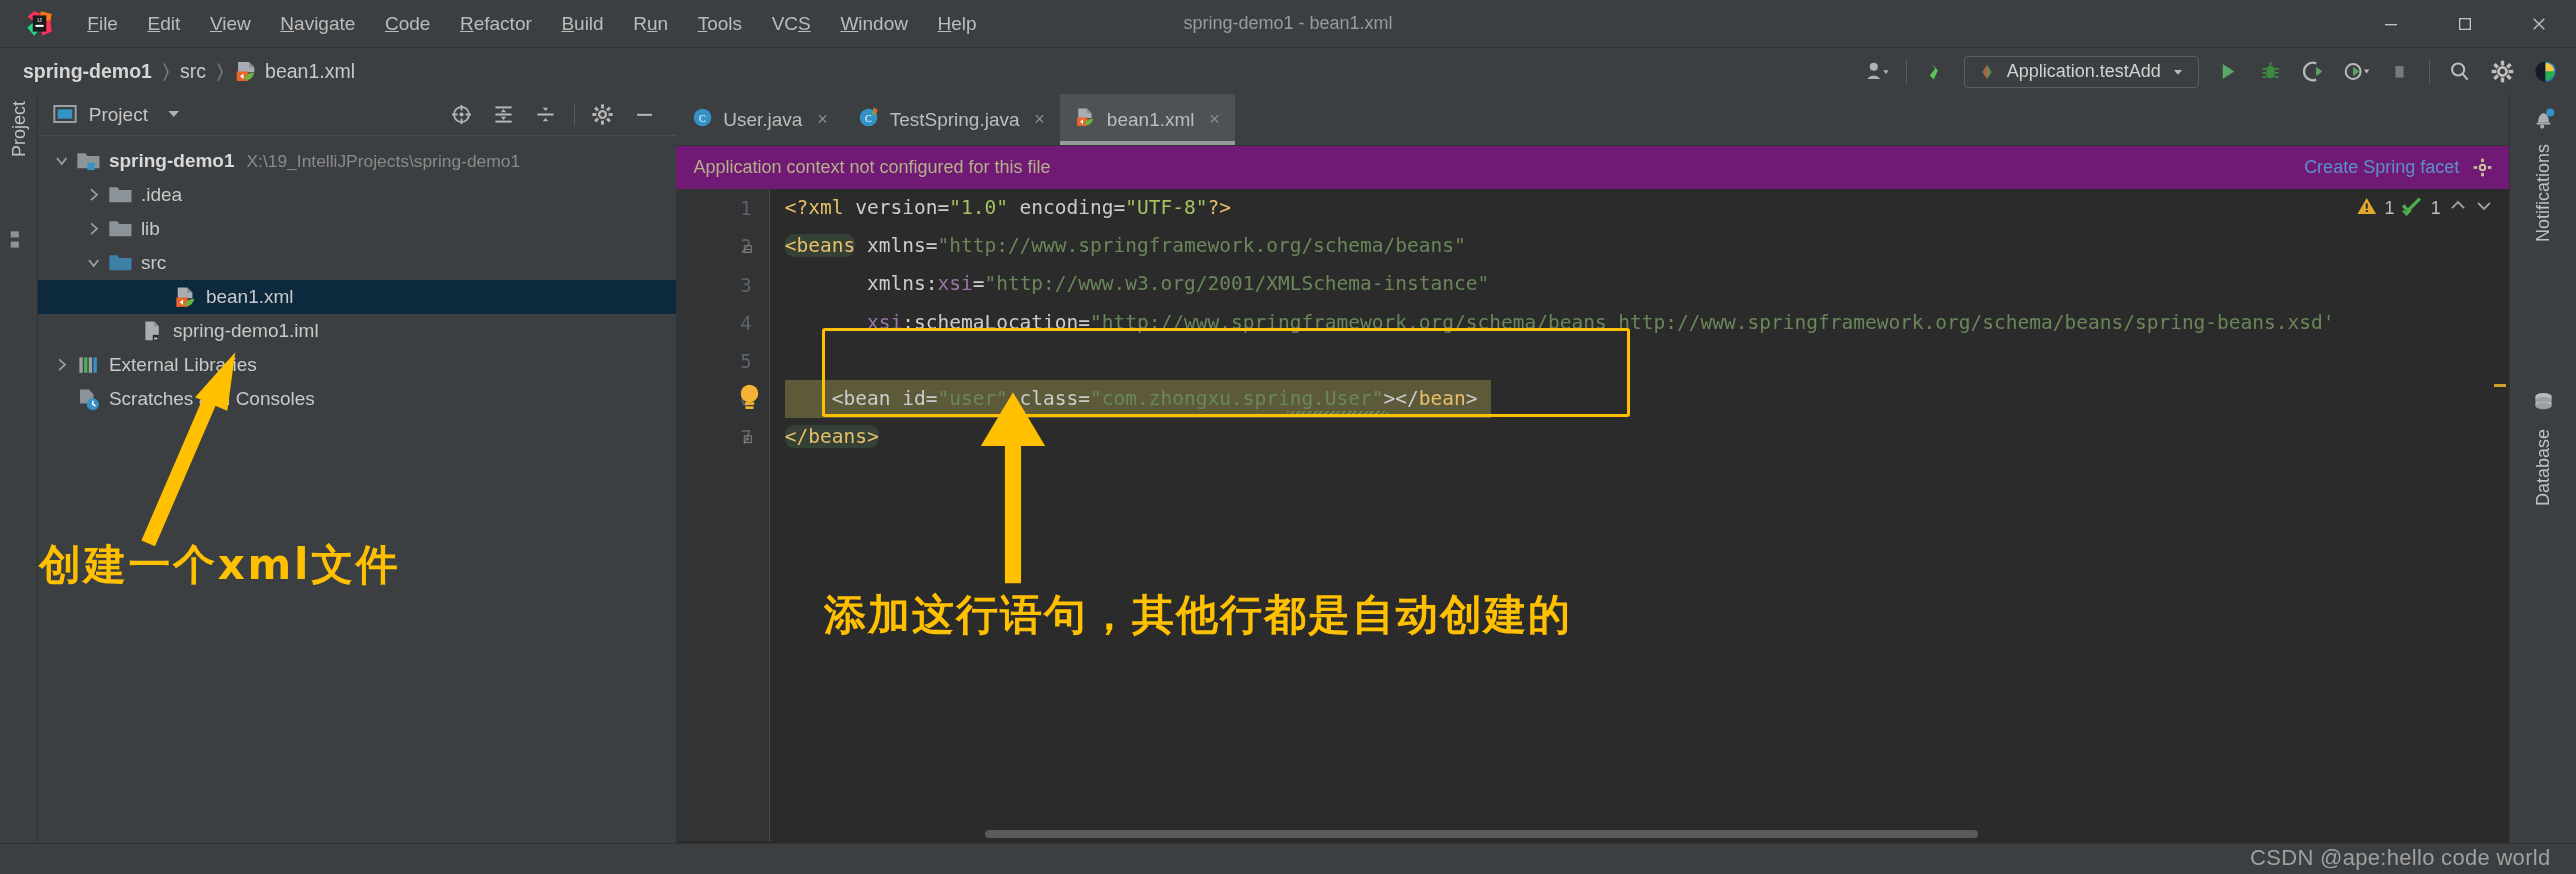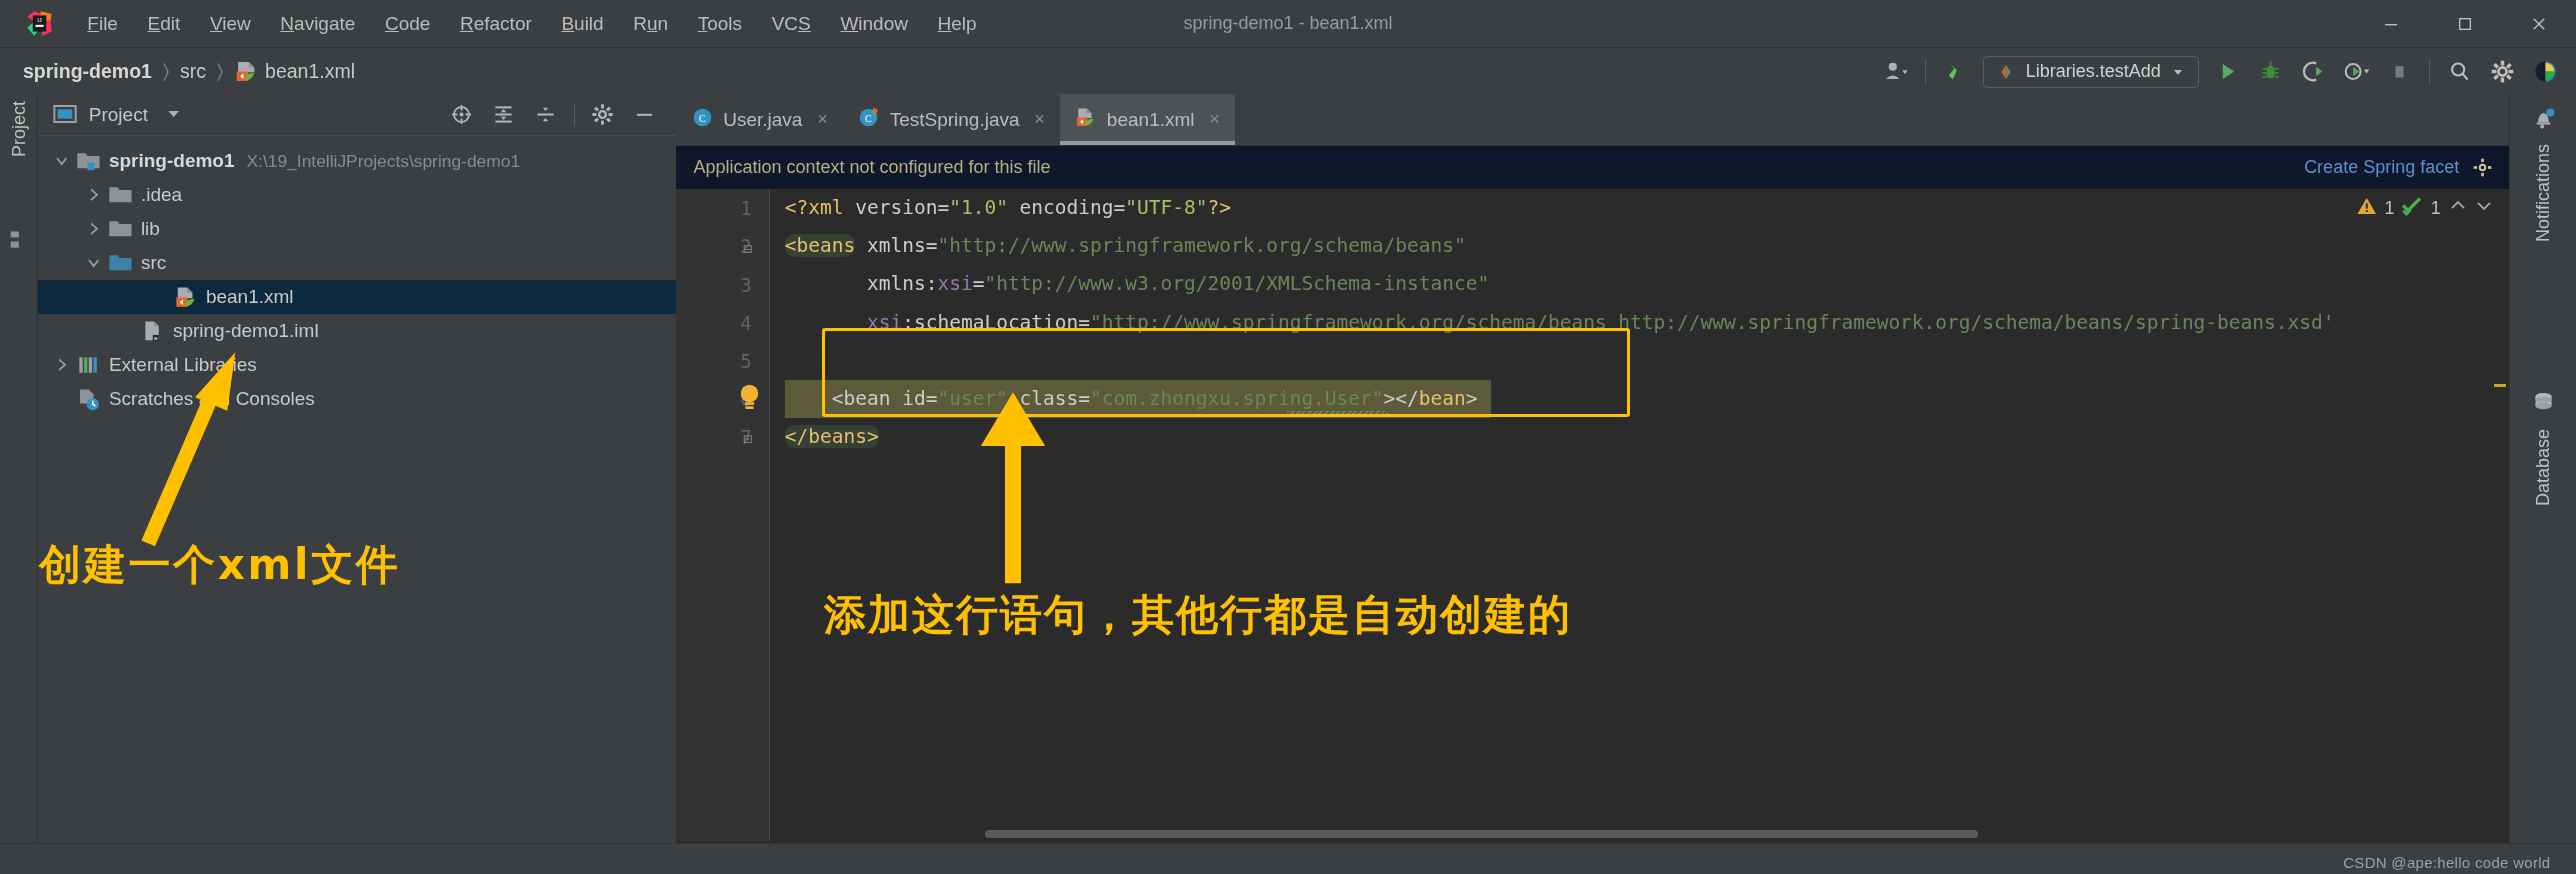--- a/index.html
+++ b/index.html
@@ -280,7 +280,7 @@
           <path d="M15 4 L22 15 L15 26 Z" fill="#6a8759"></path>
           <path d="M15 4 L8 15 L15 26 Z" fill="#b5633f"></path>
         </svg>
-        <span>Libraries.testAdd</span>
+        <span>Application.testAdd</span>
         <svg width="16" height="16" viewBox="0 0 24 24">
             <path d="M6 9 L12 16 L18 9 Z" fill="#bdbdbd"></path>
           </svg>

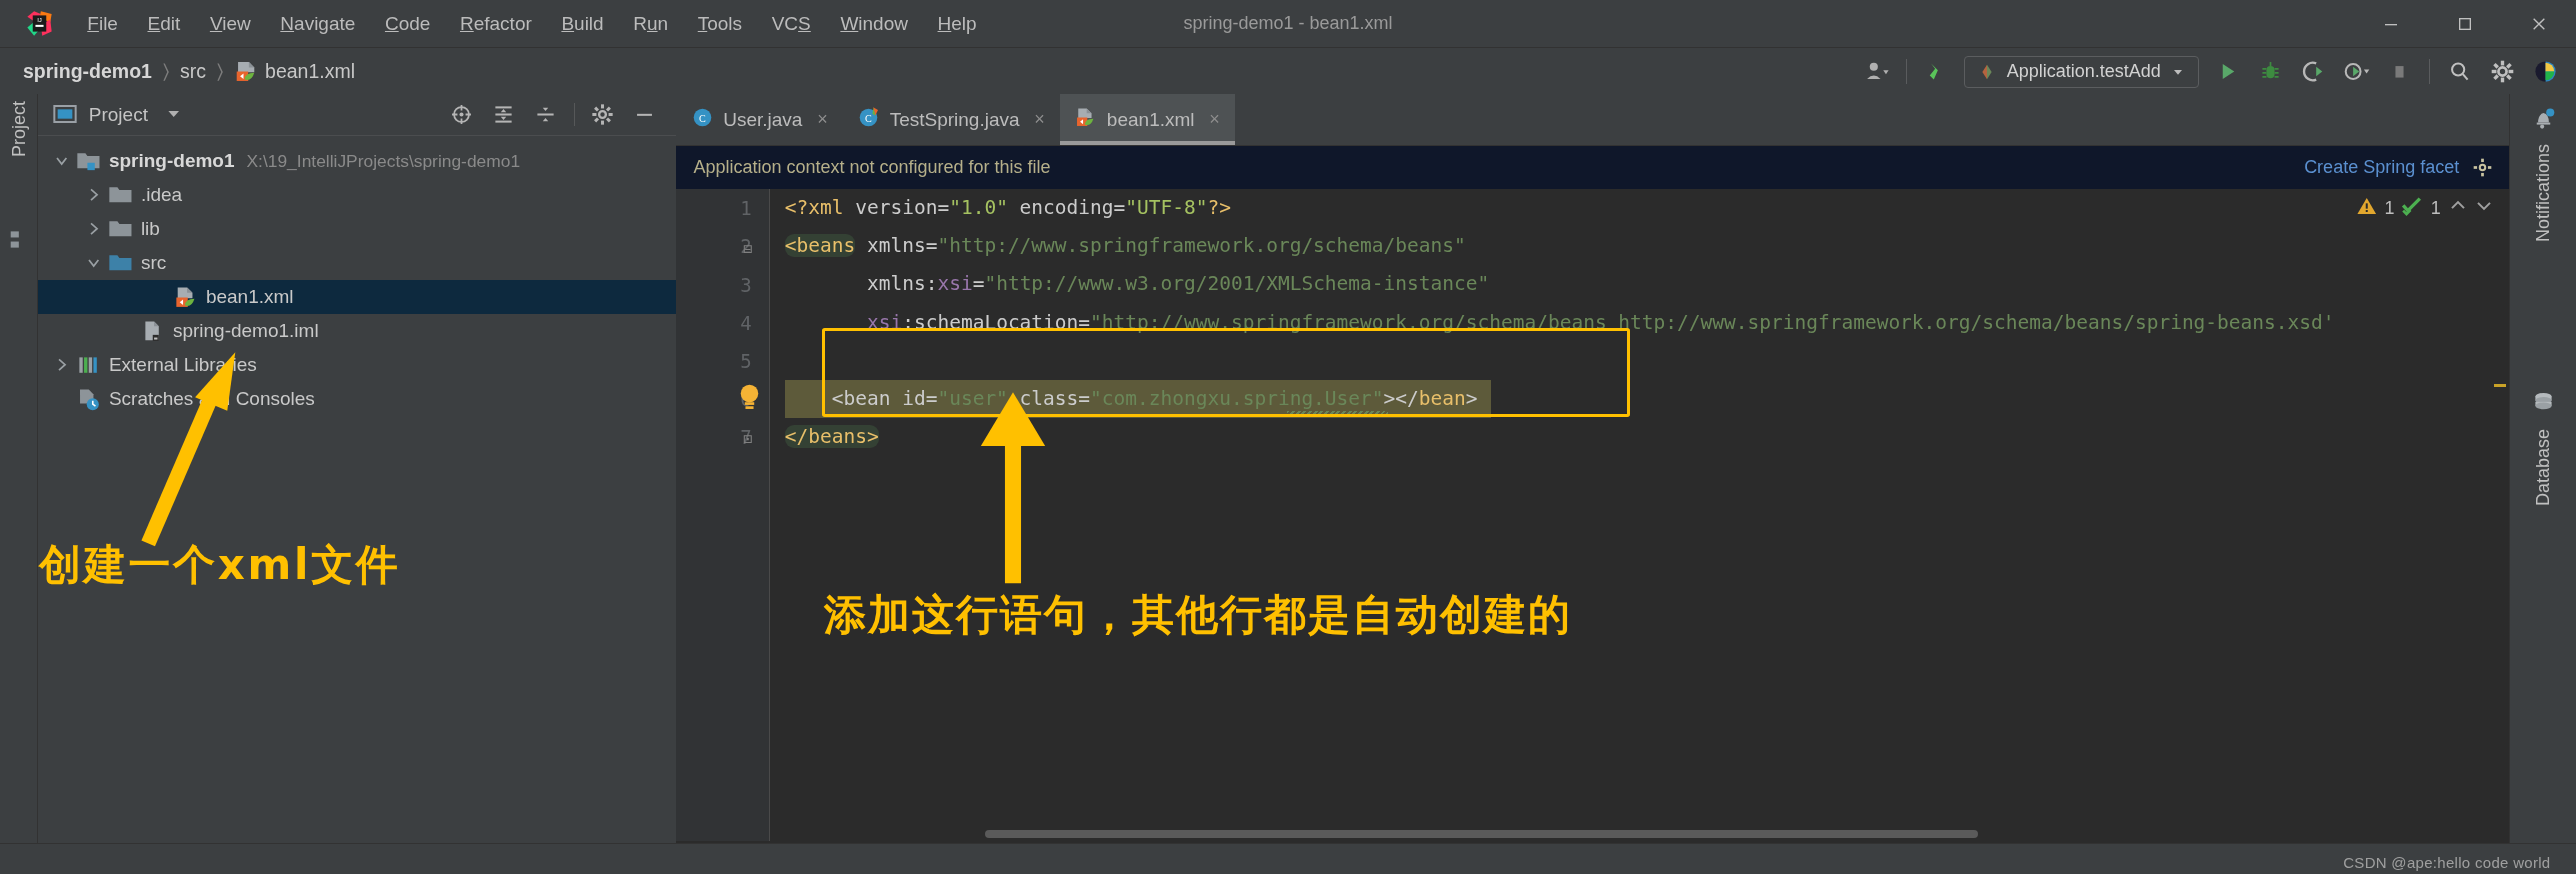--- a/index.html
+++ b/index.html
@@ -108,7 +108,7 @@
   .tab .x { color:#8d8d8d; font-size:18px; margin-left:5.4px; }
 
   .notifbar {
-    height:43px; background:#0f172a; display:flex; align-items:center;
+    height:43px; background:#701a75; display:flex; align-items:center;
     padding:0 17.4px; font-size:18px; color:#b6b08a;
   }
   .notifbar .link { margin-left:auto; color:#5b90d0;text-align:right; }

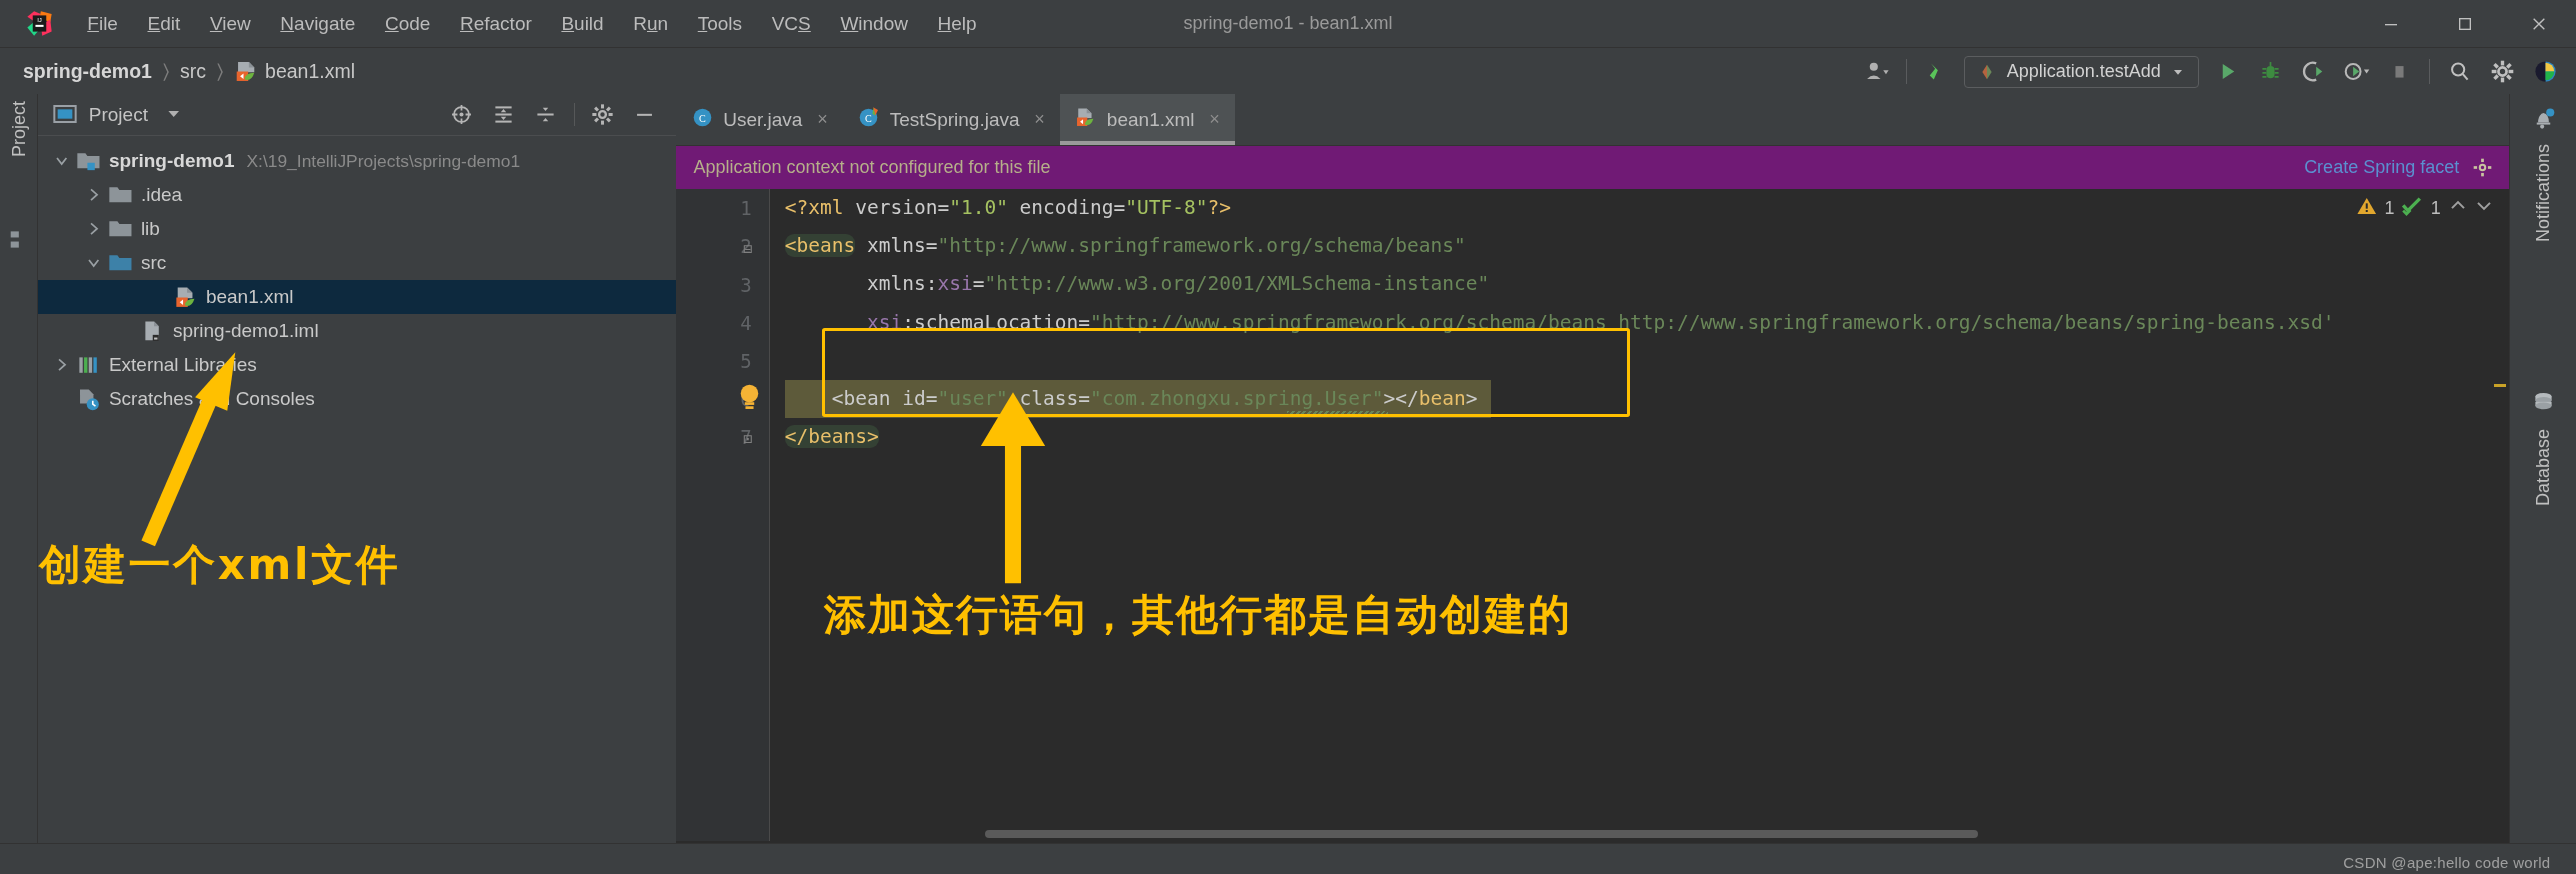--- a/index.html
+++ b/index.html
@@ -176,7 +176,7 @@
     border-top:0.7px solid #323232;
   }
   .watermark {
-    position:absolute; right:25.5px; bottom:4px; font-size:15px; color:#a8a8a8;
+    position:absolute; right:25.5px; bottom:4px; font-size:22px; color:#a8a8a8;
     opacity:.92; letter-spacing:0.3px;
   }
 

